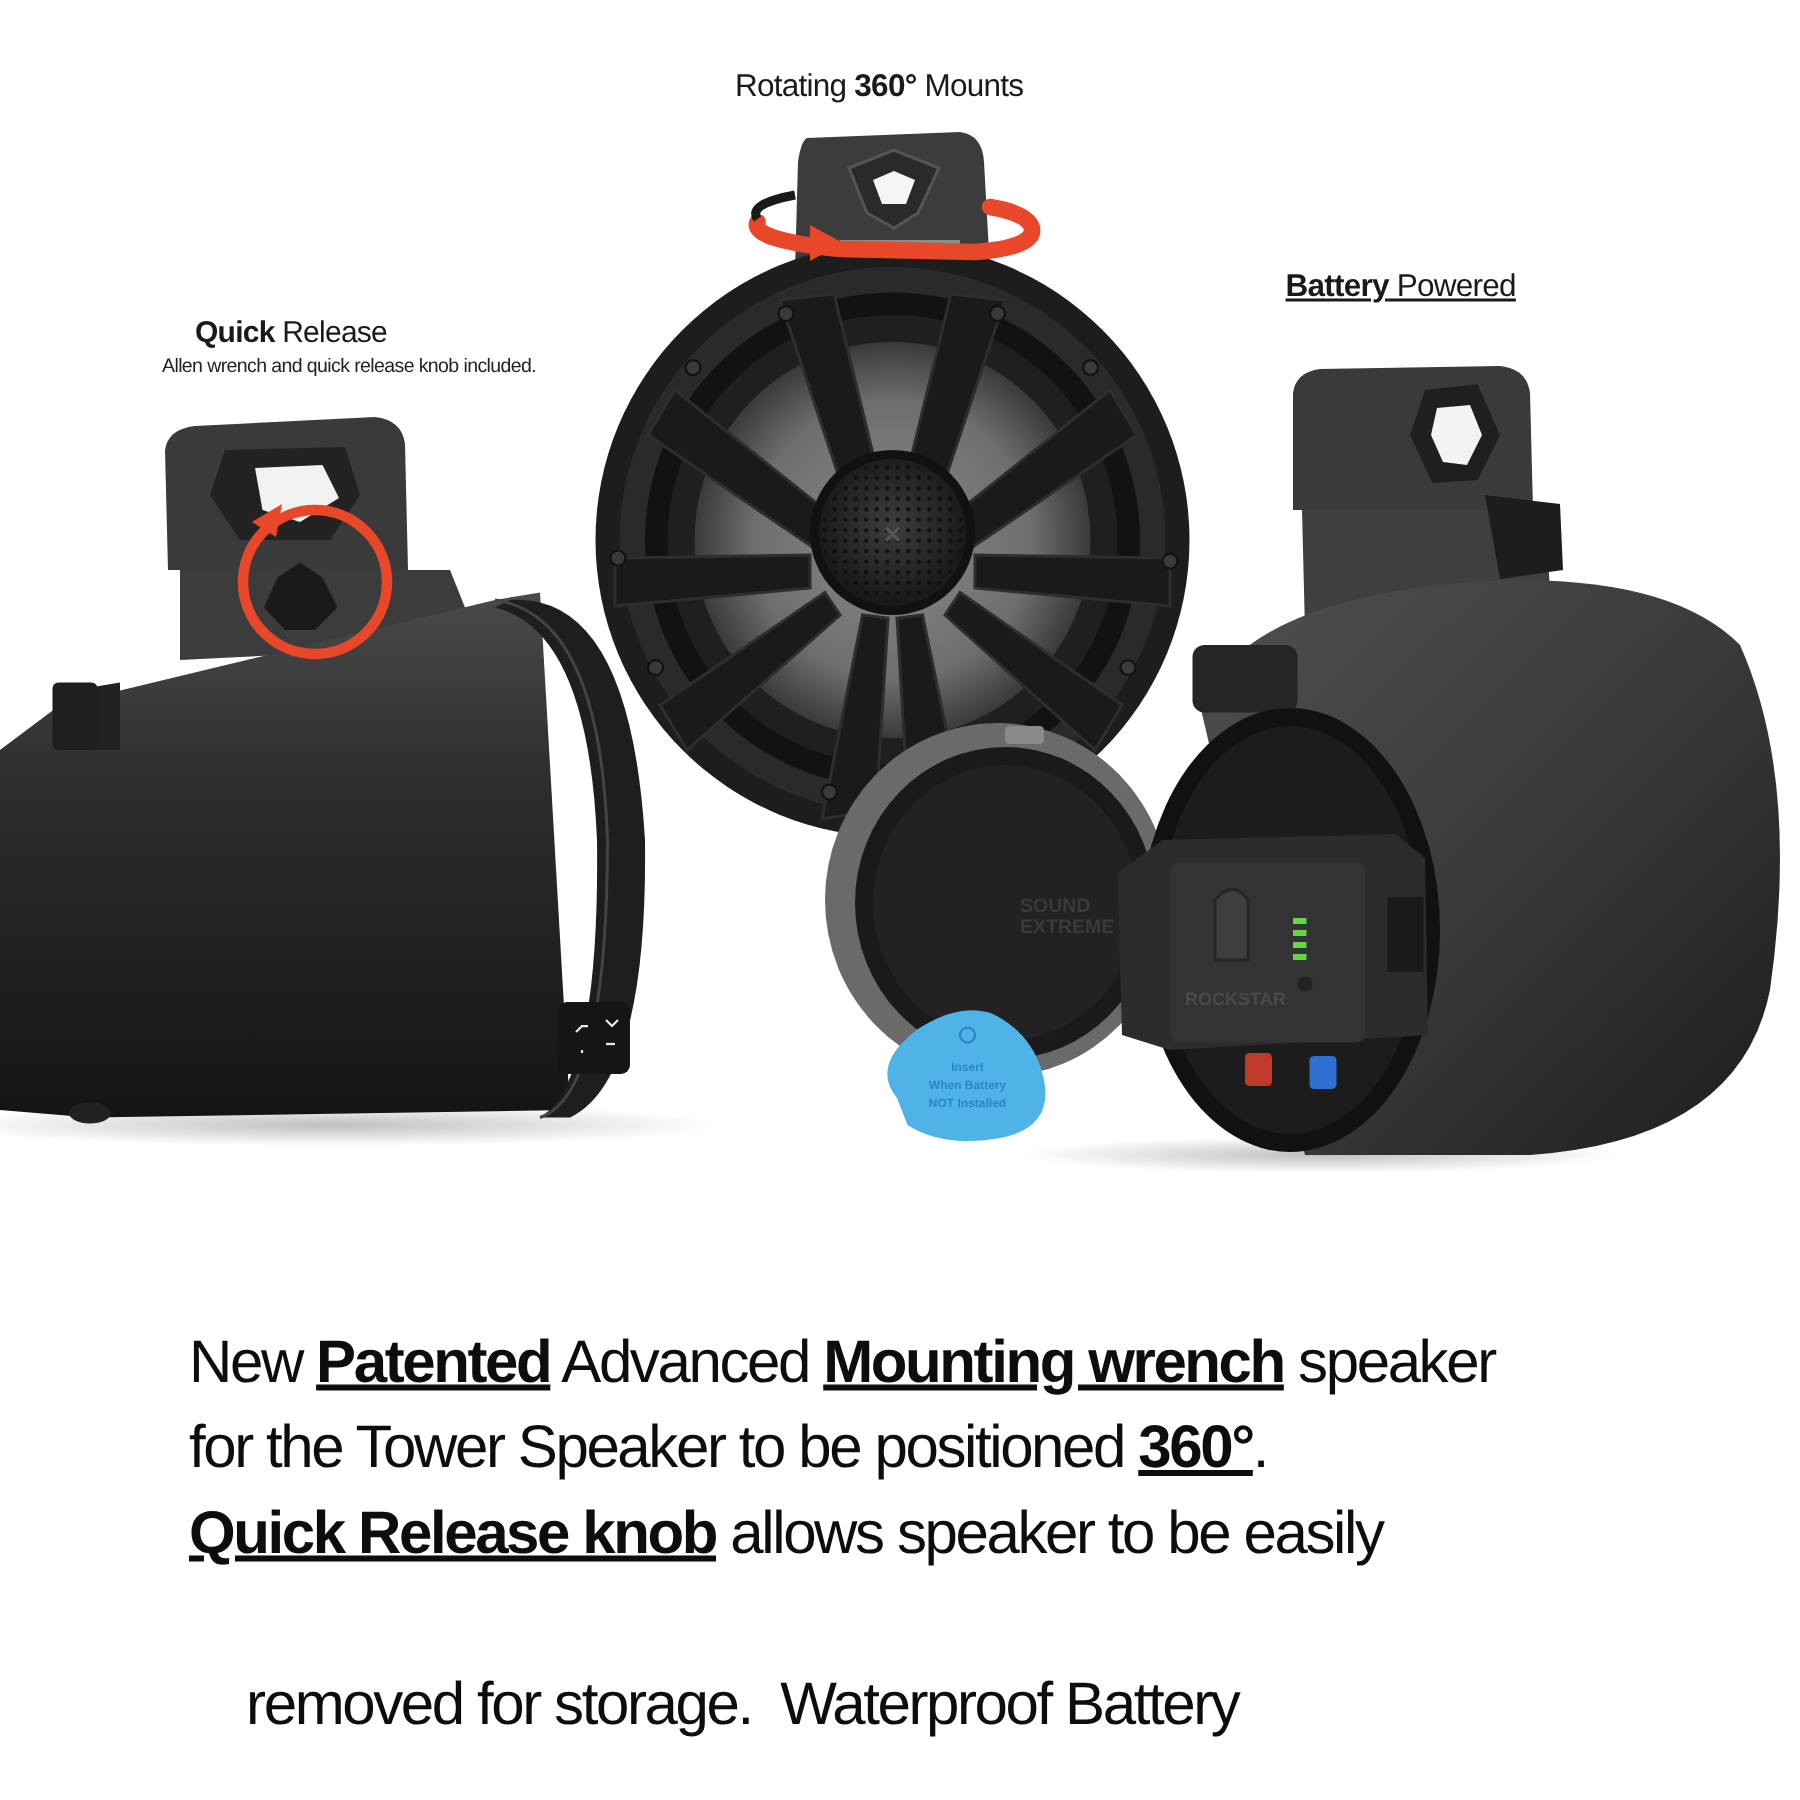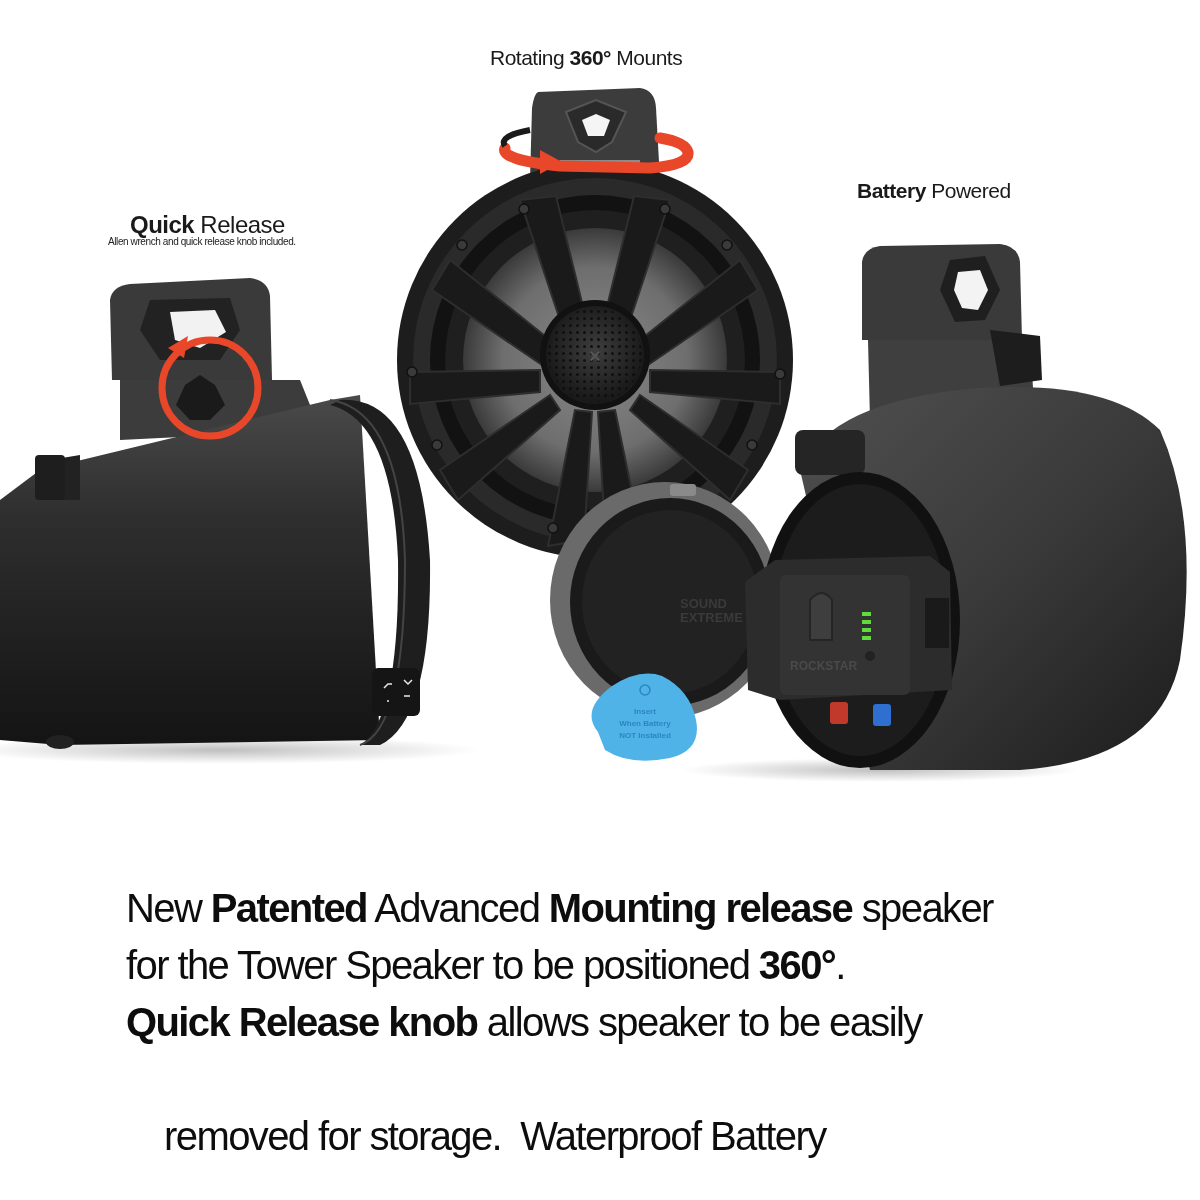--- a/index.html
+++ b/index.html
@@ -10,7 +10,7 @@
   .lbl-top { left: 490px; top: 46px; font-size: 21px; }
   .lbl-qr { left: 130px; top: 211px; font-size: 24px; text-align: right; }
   .lbl-qr-sub { left: 108px; top: 236px; font-size: 10px; letter-spacing: -0.4px; color: #222; }
-  .lbl-bat { left: 857px; top: 179px; font-size: 21px; }
+  .lbl-bat { left: 857px; top: 179px; font-size: 21px; text-decoration: underline; }
   .photo { position: absolute; left: 0; top: 0; width: 1200px; height: 800px; }
   .desc { position: absolute; left: 126px; top: 880px; width: 1010px;
           font-size: 40px; line-height: 57px; letter-spacing: -1.6px; color: #0d0d0d; }

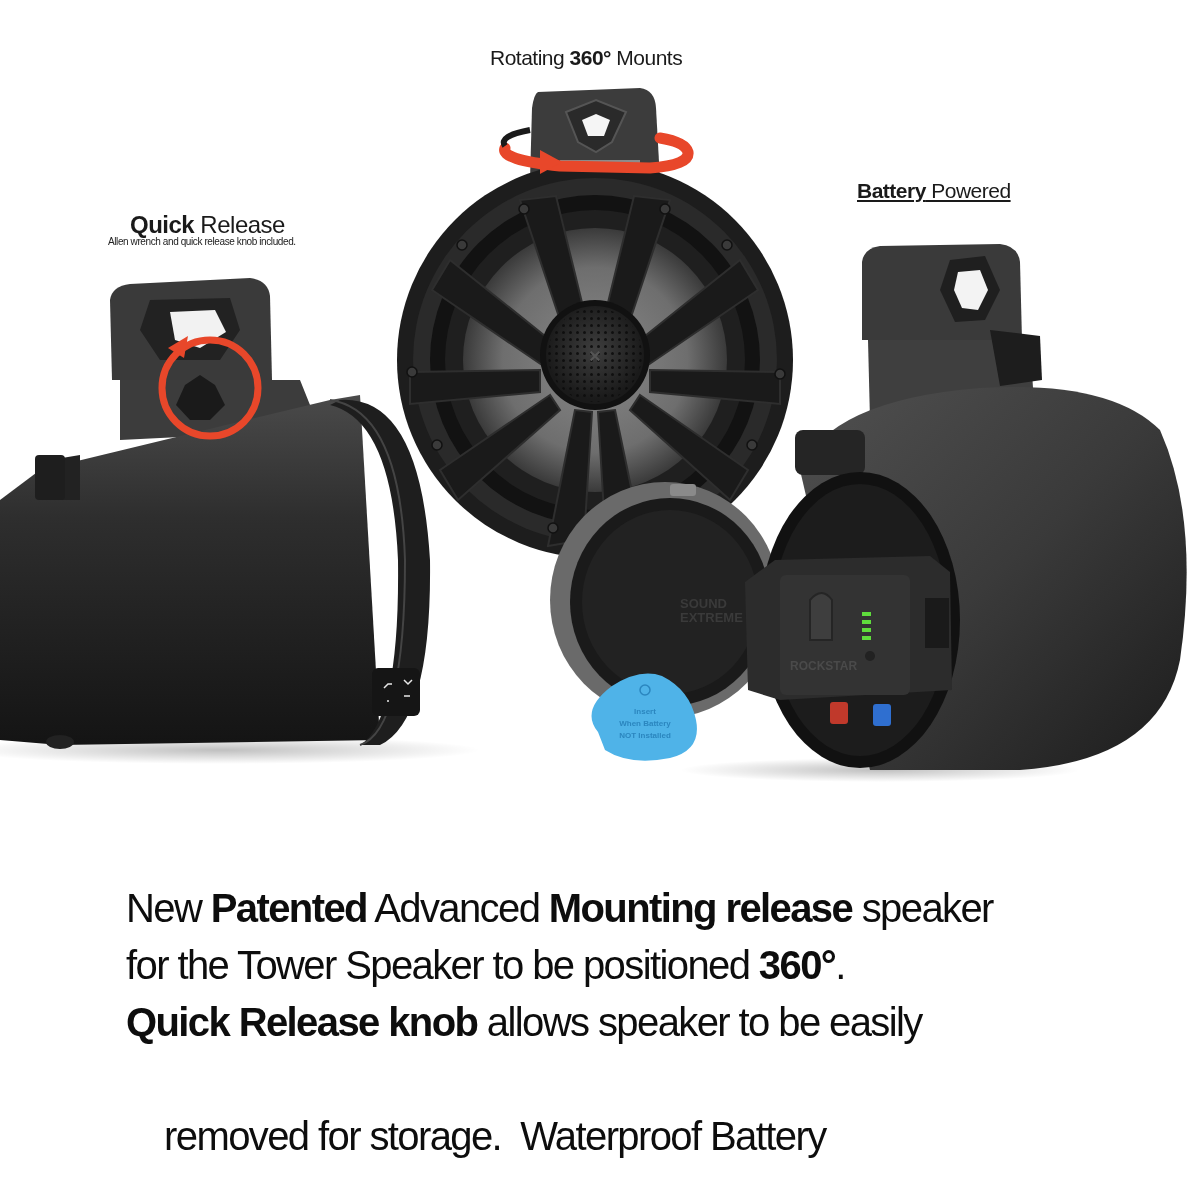--- a/index.html
+++ b/index.html
@@ -8,7 +8,7 @@
   .label { position: absolute; white-space: nowrap; color: #1a1a1a; letter-spacing: -0.5px; }
   .label b { font-weight: 700; }
   .lbl-top { left: 490px; top: 46px; font-size: 21px; }
-  .lbl-qr { left: 130px; top: 211px; font-size: 24px; text-align: right; }
+  .lbl-qr { left: 130px; top: 211px; font-size: 20px; text-align: right; }
   .lbl-qr-sub { left: 108px; top: 236px; font-size: 10px; letter-spacing: -0.4px; color: #222; }
   .lbl-bat { left: 857px; top: 179px; font-size: 21px; text-decoration: underline; }
   .photo { position: absolute; left: 0; top: 0; width: 1200px; height: 800px; }

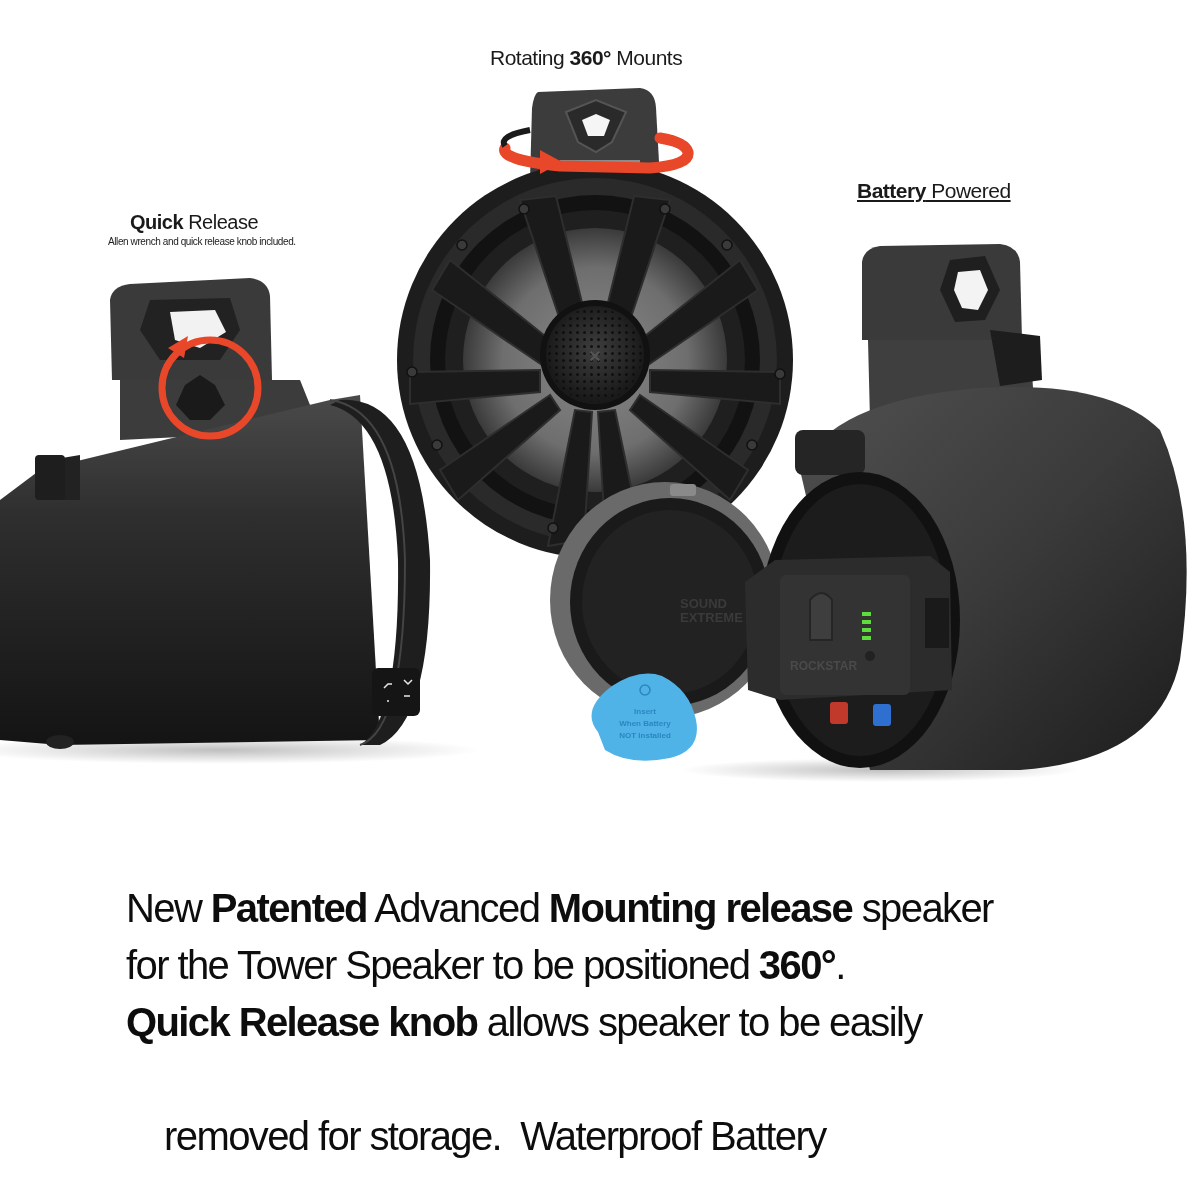--- a/index.html
+++ b/index.html
@@ -9,7 +9,7 @@
   .label b { font-weight: 700; }
   .lbl-top { left: 490px; top: 46px; font-size: 21px; }
   .lbl-qr { left: 130px; top: 211px; font-size: 20px; text-align: right; }
-  .lbl-qr-sub { left: 108px; top: 236px; font-size: 10px; letter-spacing: -0.4px; color: #222; }
+  .lbl-qr-sub { left: 108px; top: 236px; font-size: 13px; letter-spacing: -0.4px; color: #222; }
   .lbl-bat { left: 857px; top: 179px; font-size: 21px; text-decoration: underline; }
   .photo { position: absolute; left: 0; top: 0; width: 1200px; height: 800px; }
   .desc { position: absolute; left: 126px; top: 880px; width: 1010px;

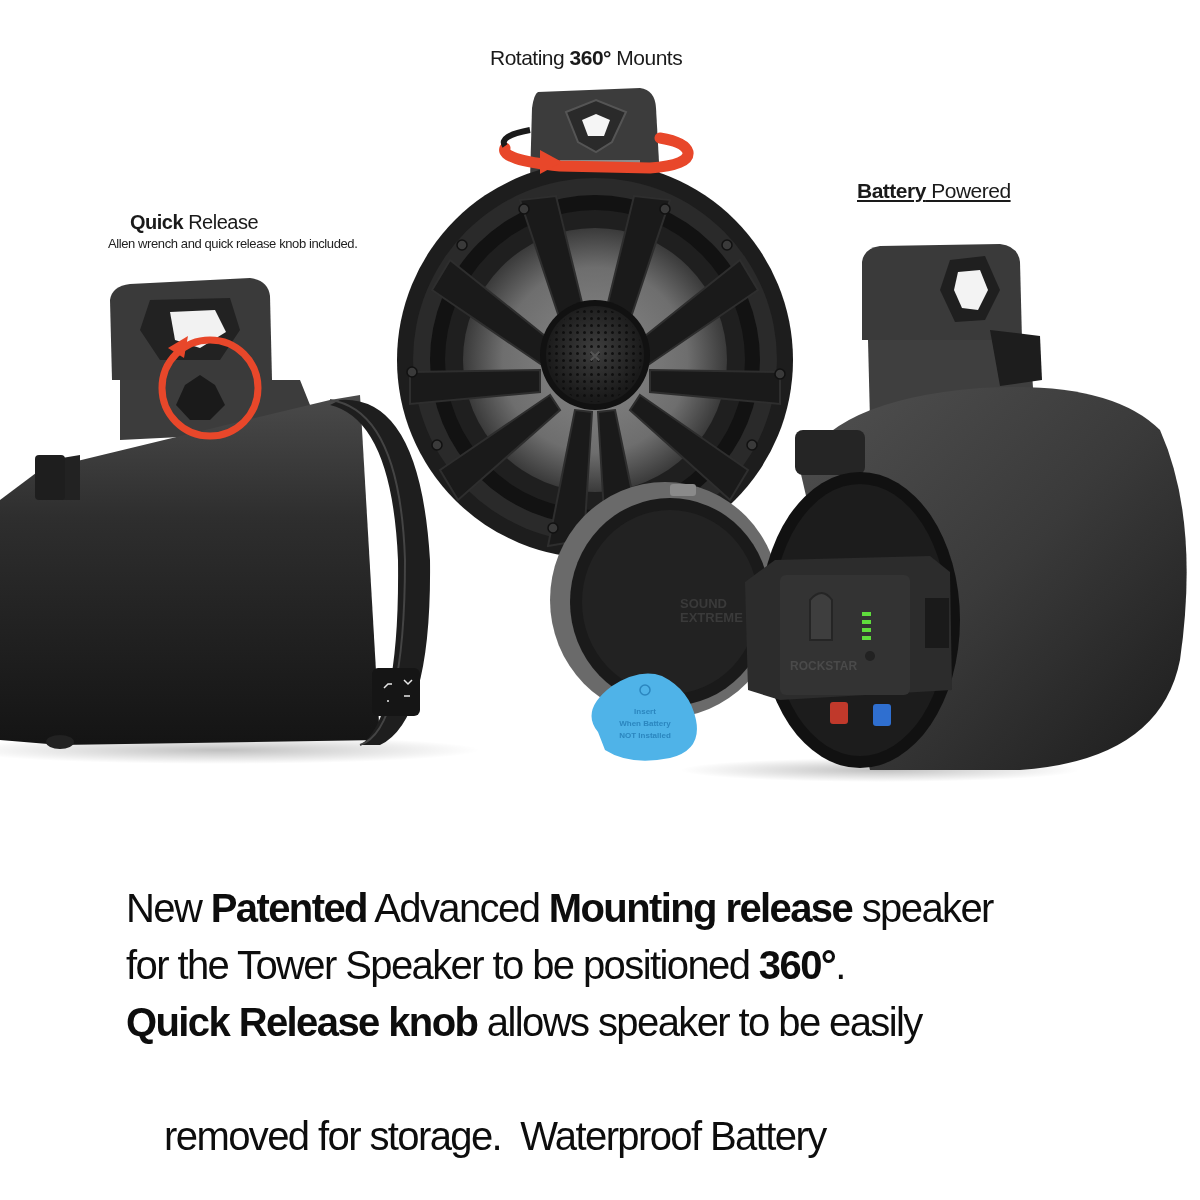--- a/index.html
+++ b/index.html
@@ -14,7 +14,7 @@
   .photo { position: absolute; left: 0; top: 0; width: 1200px; height: 800px; }
   .desc { position: absolute; left: 126px; top: 880px; width: 1010px;
           font-size: 40px; line-height: 57px; letter-spacing: -1.6px; color: #0d0d0d; }
-  .desc b { font-weight: 700; }
+  .desc b { font-weight: 700; text-decoration: underline; }
 </style>
 </head>
 <body>

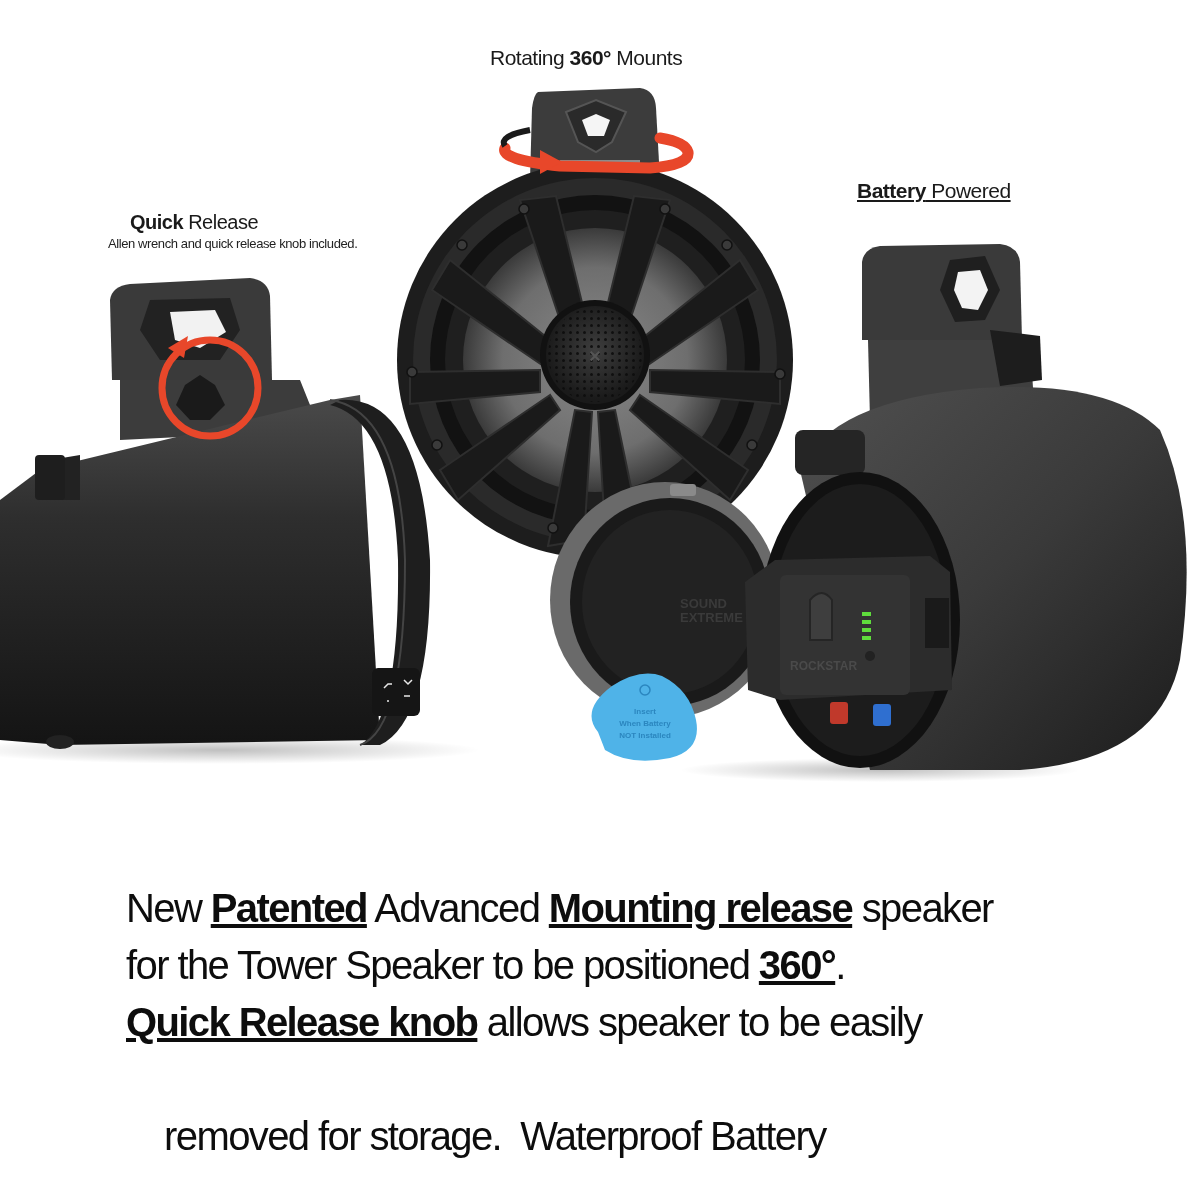--- a/index.html
+++ b/index.html
@@ -197,7 +197,7 @@
 
 <div class="desc">
   <div>
-    <span>New </span><b>Patented</b><span> Advanced </span><b>Mounting release</b><span> speaker</span>
+    <span>New </span><b>Patented</b><span> Advanced </span><b>Mounting wrench</b><span> speaker</span>
   </div>
   <div>
     <span>for the Tower Speaker to be positioned </span><b>360°</b><span>.</span>

